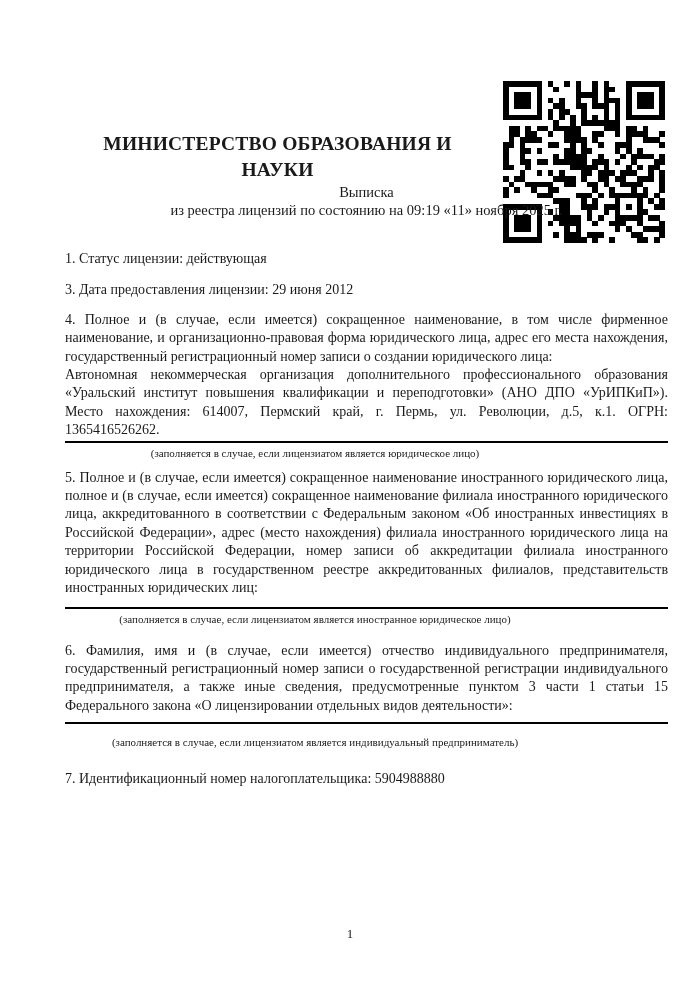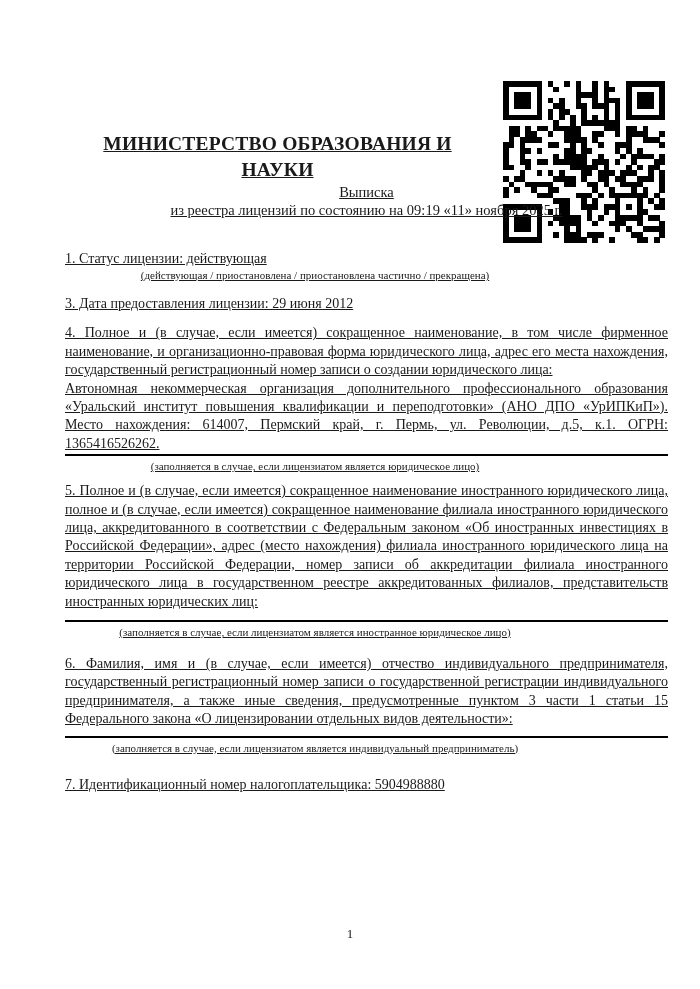--- a/index.html
+++ b/index.html
@@ -13,7 +13,6 @@
     color: #1a1a1a;
     font-family: "Liberation Serif", "DejaVu Serif", serif;
     overflow: hidden;
-    text-decoration: underline;
   }
   .content {
     position: relative;

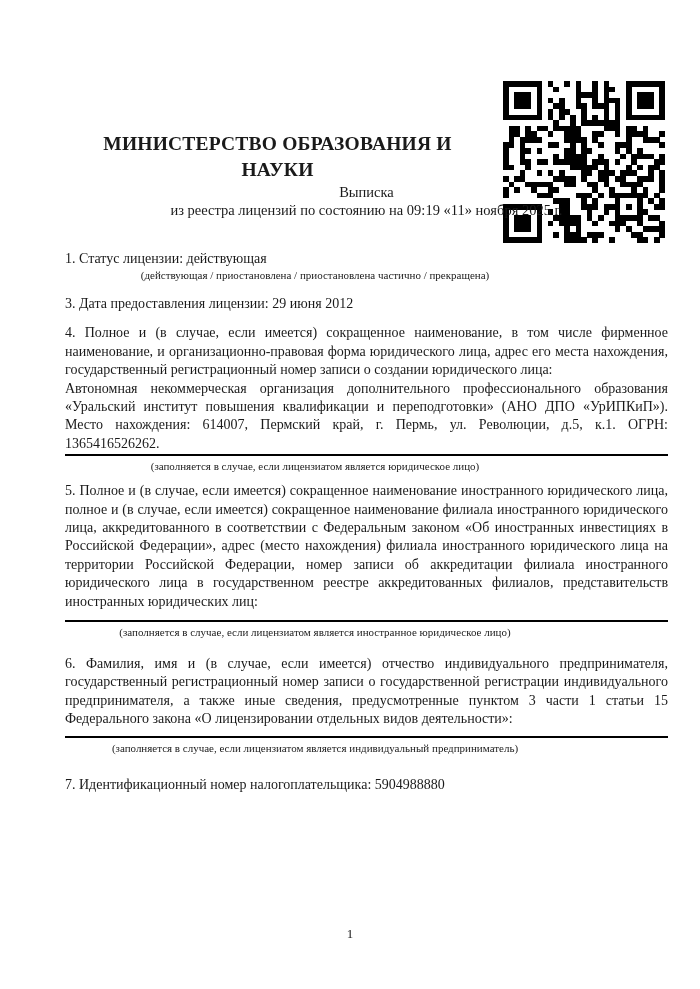--- a/index.html
+++ b/index.html
@@ -534,7 +534,6 @@
 
     <div class="it1">
       <div class="body-text">1. Статус лицензии: действующая</div>
-      <div class="small-caption">(действующая / приостановлена / приостановлена частично / прекращена)</div>
     </div>
 
 

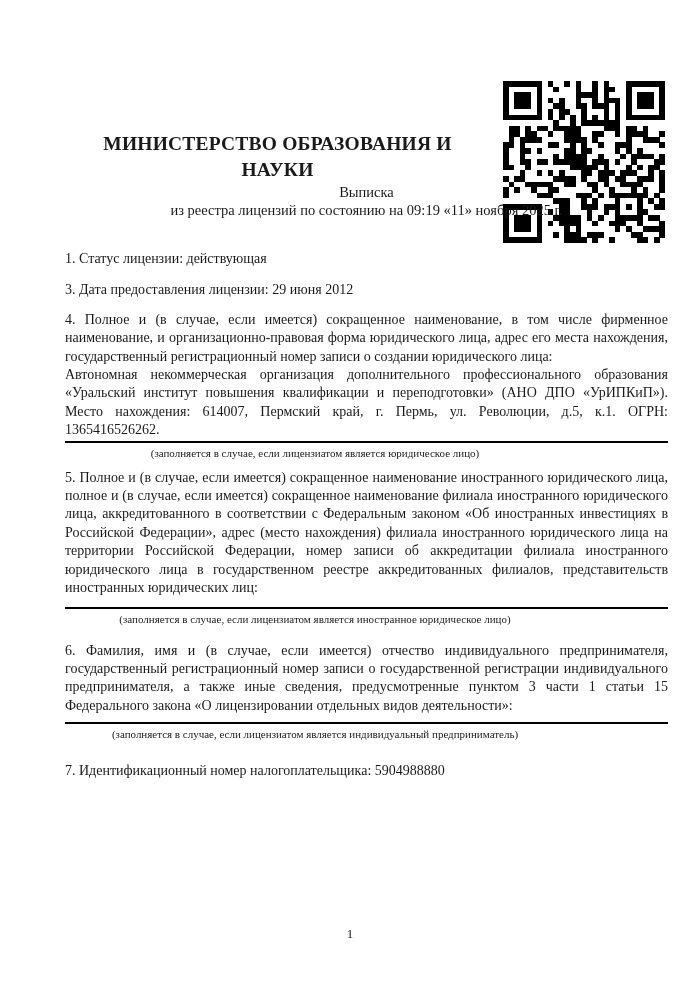--- a/index.html
+++ b/index.html
@@ -80,7 +80,7 @@
   .it5 .small-caption { margin-top: 4px; }
   .it6 { margin-top: 16px; }
   .it6 .rule { margin-top: 7px; }
-  .it6 .small-caption { margin-top: 4px; }
+  .it6 .small-caption { margin-top: 12px; }
   .it7 { margin-top: 21px; }
   .page-num {
     position: absolute;

